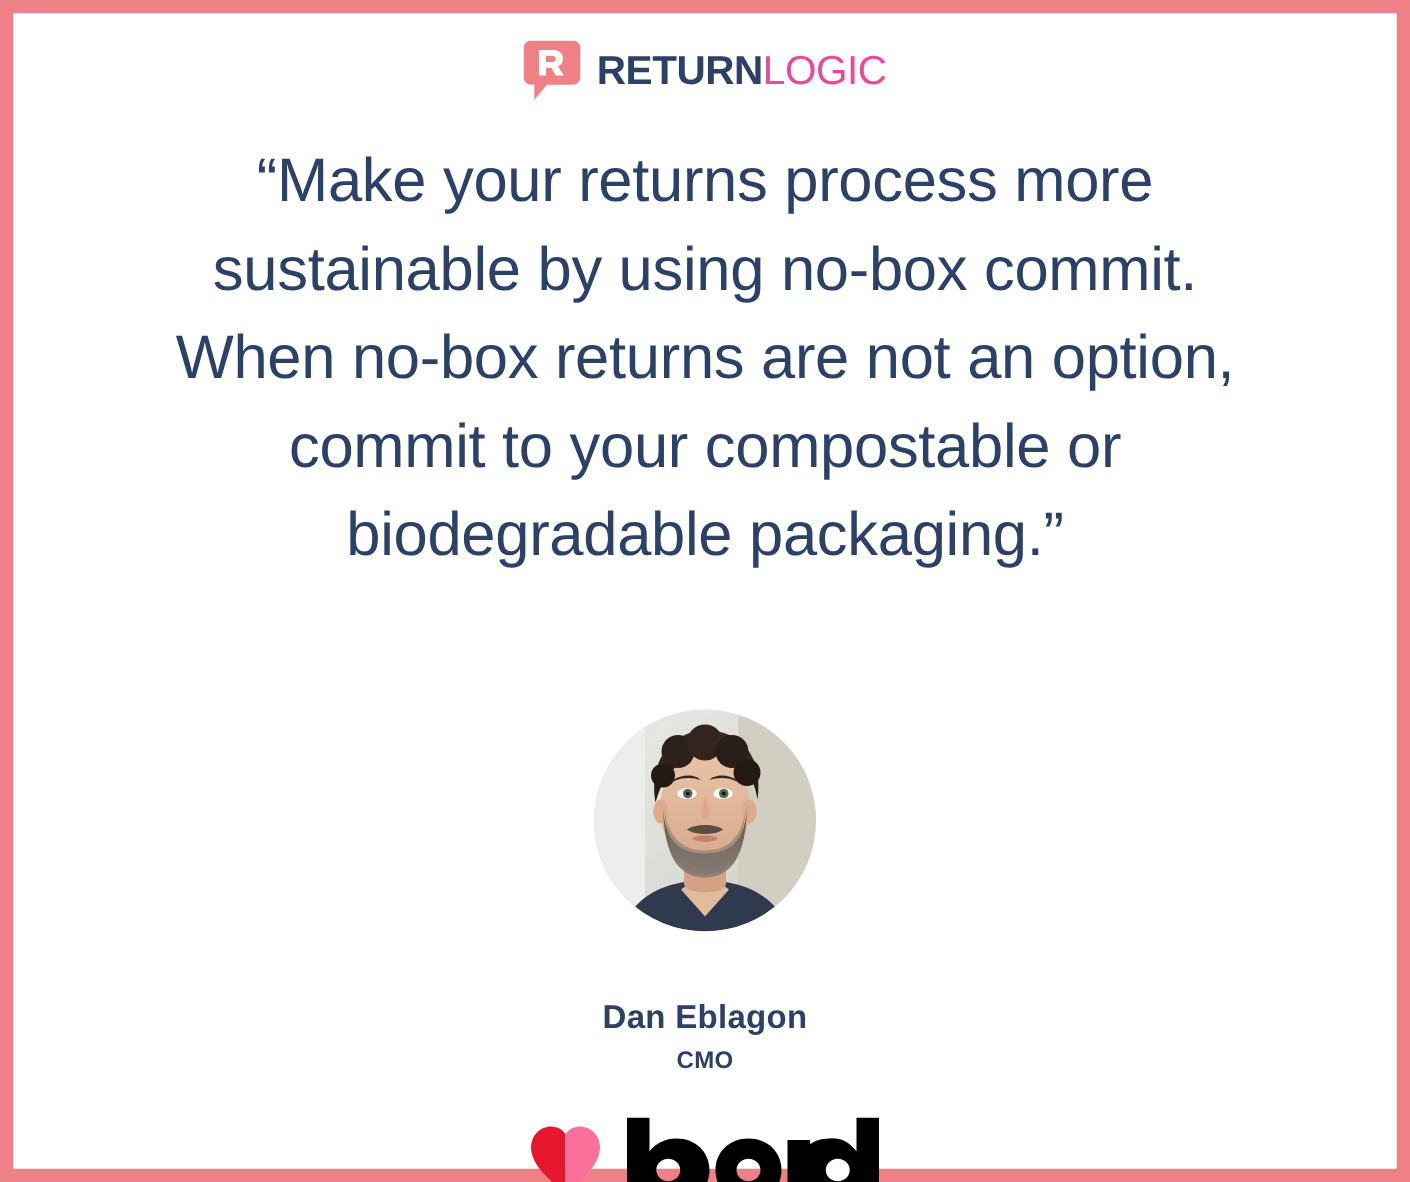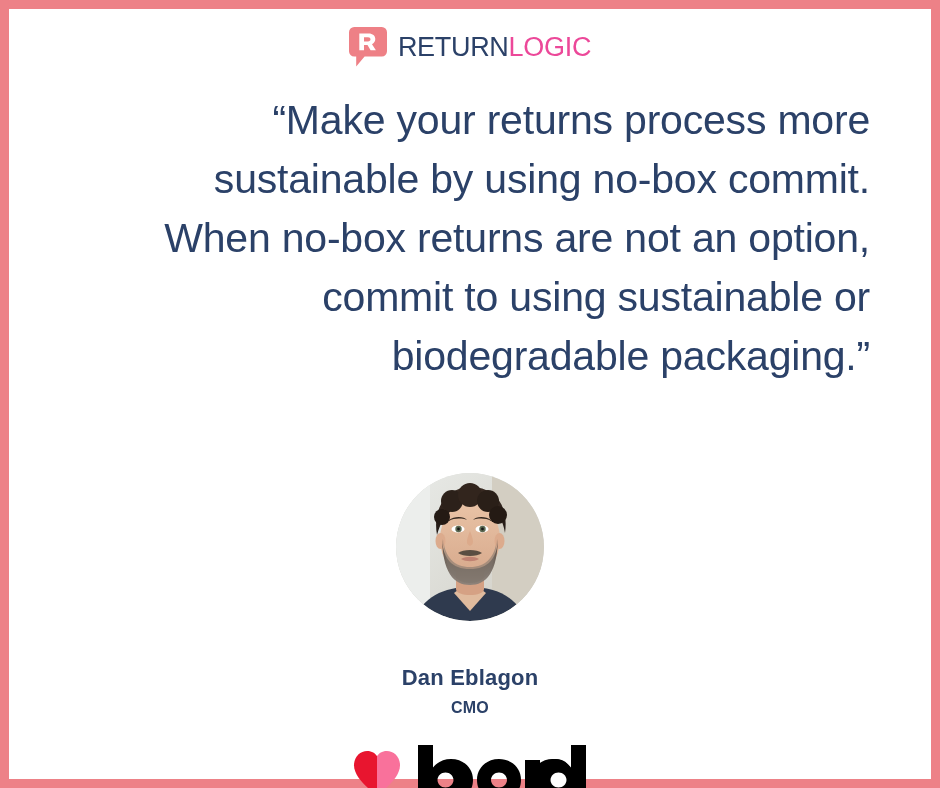--- a/index.html
+++ b/index.html
@@ -59,7 +59,7 @@
     align-items: baseline;
   }
   .brand-word .w-return {
-    font-weight: normal;
+    font-weight: bold;
     color: #2b4168;
   }
   .brand-word .w-logic {

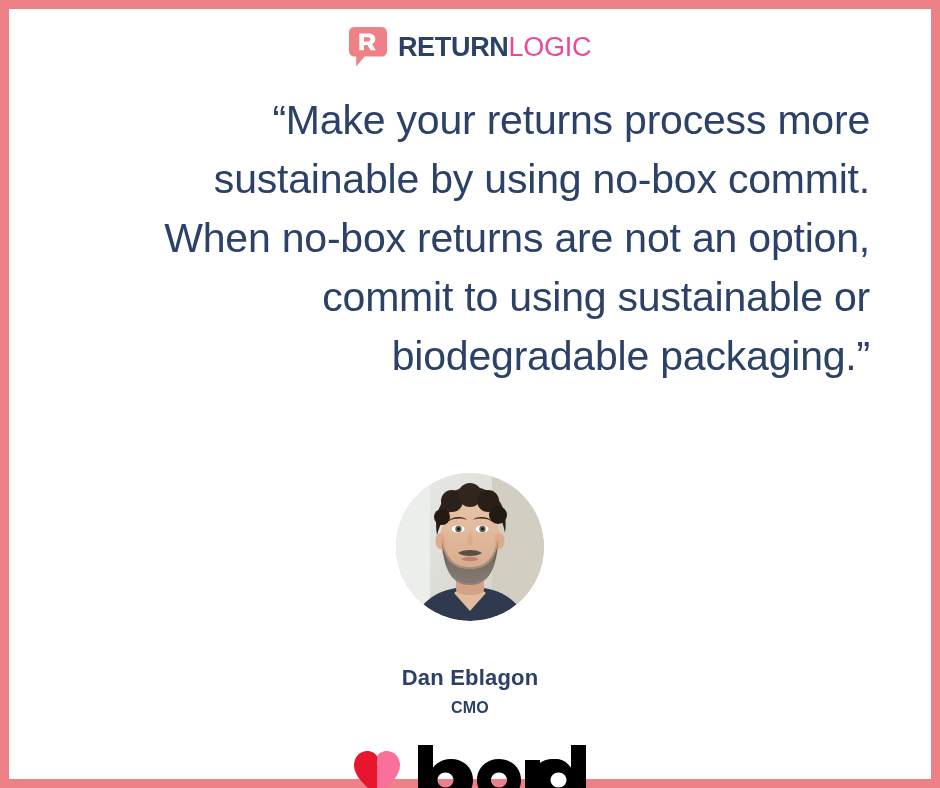--- a/index.html
+++ b/index.html
@@ -71,7 +71,7 @@
   .quote {
     margin-top: 24px;
     width: 800px;
-    text-align: right;
+    text-align: center;
     color: #2b4168;
     font-size: 41px;
     line-height: 59px;

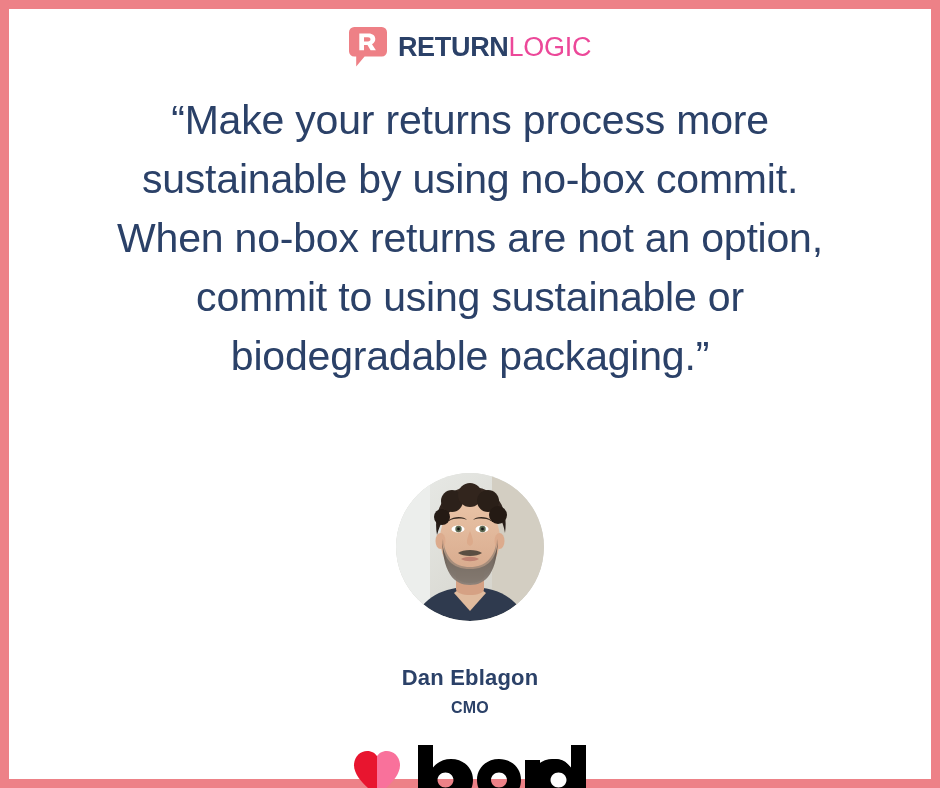--- a/index.html
+++ b/index.html
@@ -146,7 +146,7 @@
       <span class="quote-line">“Make your returns process more</span>
       <span class="quote-line">sustainable by using no-box commit.</span>
       <span class="quote-line">When no-box returns are not an option,</span>
-      <span class="quote-line">commit to using sustainable or</span>
+      <span class="quote-line">commit to your compostable or</span>
       <span class="quote-line">biodegradable packaging.”</span>
     </blockquote>
 

